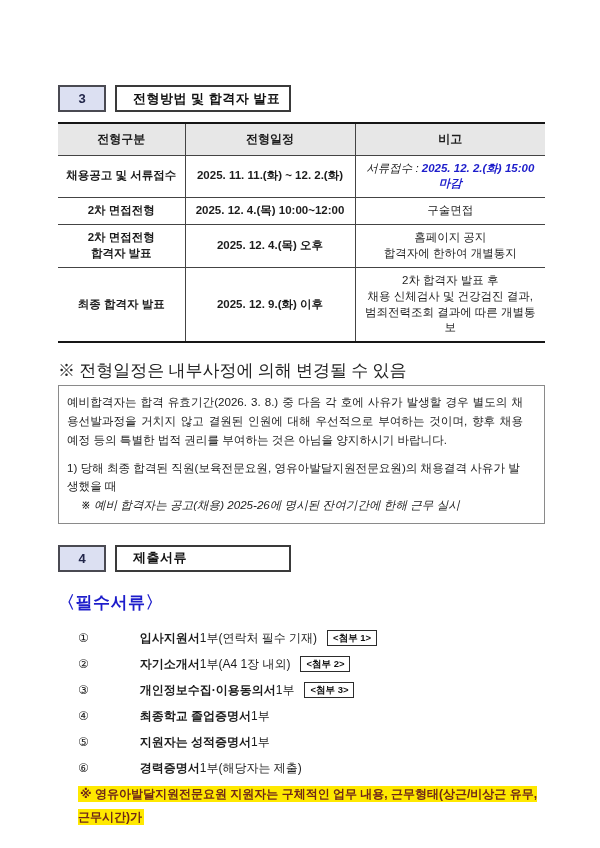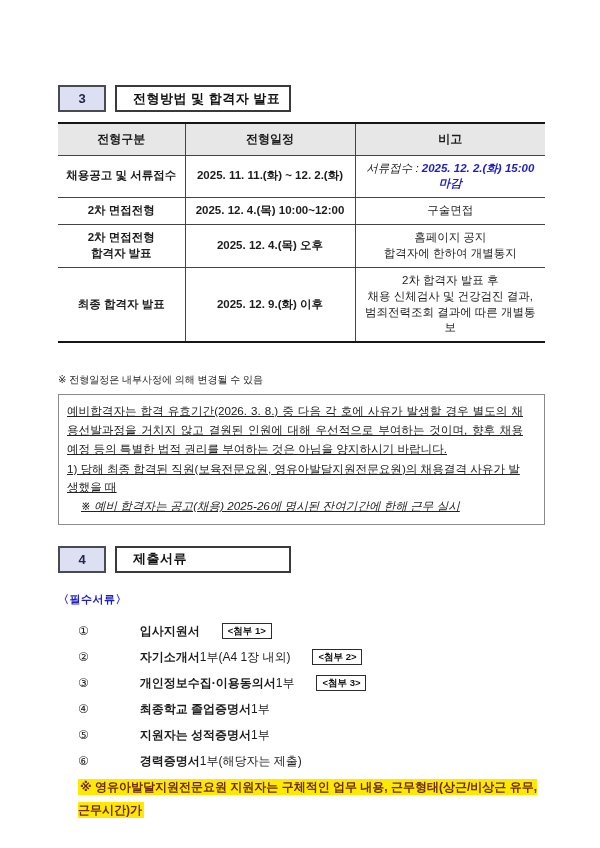--- a/index.html
+++ b/index.html
@@ -48,7 +48,7 @@
   .note-deadline { font-style: italic; font-size: 11px; }
 
   
-  .notes { margin-top: 27px; font-size: 10px; line-height: 19px; color: #222; }
+  .notes { margin-top: 18px; font-size: 17px; line-height: 19px; color: #222; font-family: Liberation Serif, serif; }
 
   
   .reserve-box {

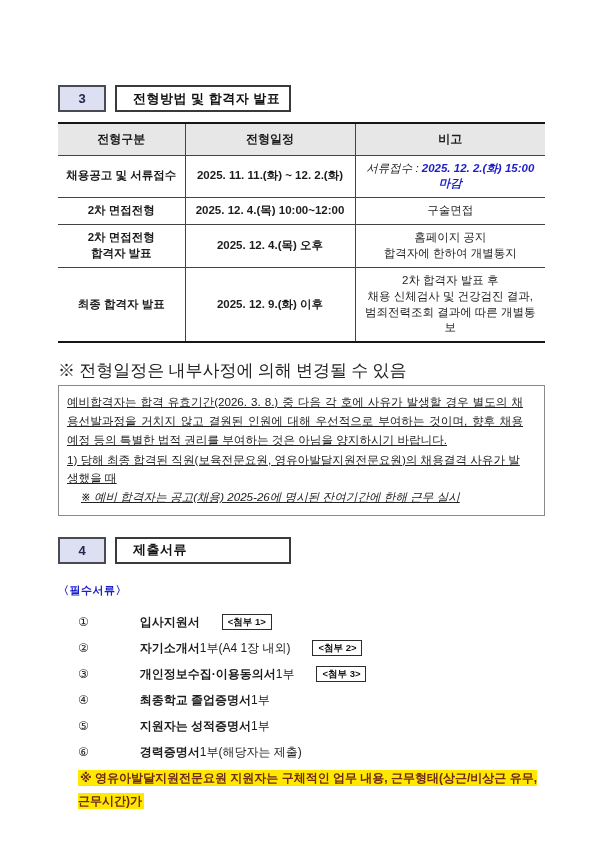--- a/index.html
+++ b/index.html
@@ -53,7 +53,7 @@
   
   .reserve-box {
     margin-top: 5px; border: 1px solid #8a8a8a; padding: 7px 21px 8px 8px;
-    font-size: 11.6px; line-height: 1.62; color: #222; text-decoration: underline;
+    font-size: 11.6px; line-height: 1.62; color: #222;
   }
   .reserve-box p { text-align: justify; }
   .rb-item { margin-top: 1px; }

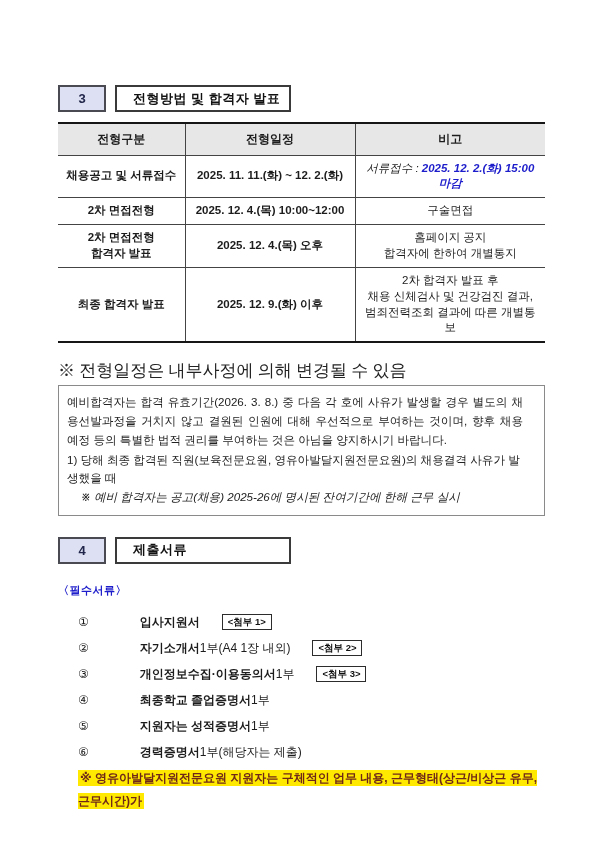--- a/index.html
+++ b/index.html
@@ -56,7 +56,7 @@
     font-size: 11.6px; line-height: 1.62; color: #222;
   }
   .reserve-box p { text-align: justify; }
-  .rb-item { margin-top: 1px; }
+  .rb-item { margin-top: 9px; }
   .rb-note { padding-left: 14px; font-style: italic; }
 
   .mt-sec4 { margin-top: 21px; }

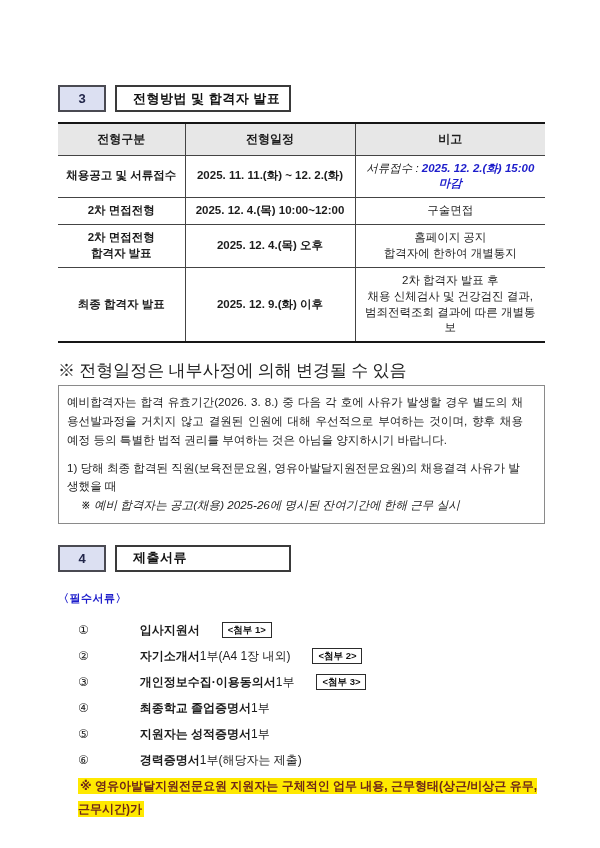--- a/index.html
+++ b/index.html
@@ -62,7 +62,7 @@
   .mt-sec4 { margin-top: 21px; }
 
   
-  .req-heading { margin-top: 19px; font-weight: bold; font-size: 11px; color: #1d1dcb; letter-spacing: 0.5px; }
+  .req-heading { margin-top: 19px; font-weight: bold; font-size: 17px; color: #1d1dcb; letter-spacing: 0.5px; }
   .doc-list { margin-top: 11px; padding-left: 20px; }
   .doc-item { font-size: 12px; line-height: 26px; color: #1c1c1c; display: flex; align-items: center; }
   .doc-item .circ { margin-right: 7px; }

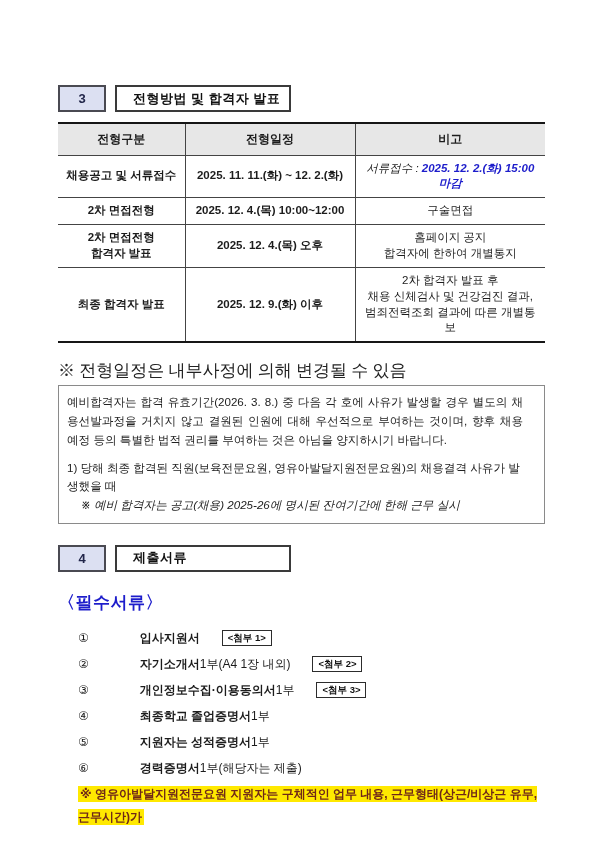--- a/index.html
+++ b/index.html
@@ -150,6 +150,7 @@
     <div class="doc-item">
       <span class="circ">①</span>
       <span class="b">입사지원서</span>
+      <span> 1부(연락처 필수 기재)</span>
       <span class="attach-box">&lt;첨부 1&gt;</span>
     </div>
     <div class="doc-item">

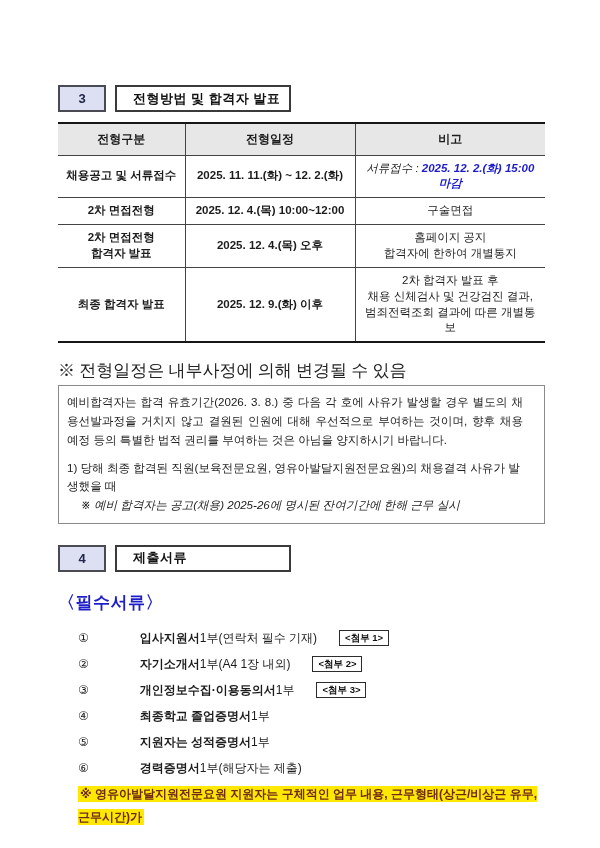--- a/index.html
+++ b/index.html
@@ -68,7 +68,7 @@
   .doc-item .circ { margin-right: 7px; }
   .doc-item .b { font-weight: bold; margin-left: 44px; }
   .attach-box {
-    display: inline-block; margin-left: 22px; border: 1.5px solid #2c2c2c;
+    display: inline-block; margin-left: 10px; border: 1.5px solid #2c2c2c;
     font-size: 9.5px; font-weight: bold; line-height: 1;
     padding: 2px 5px 3px 5px; color: #111; background: #fff;
   }

